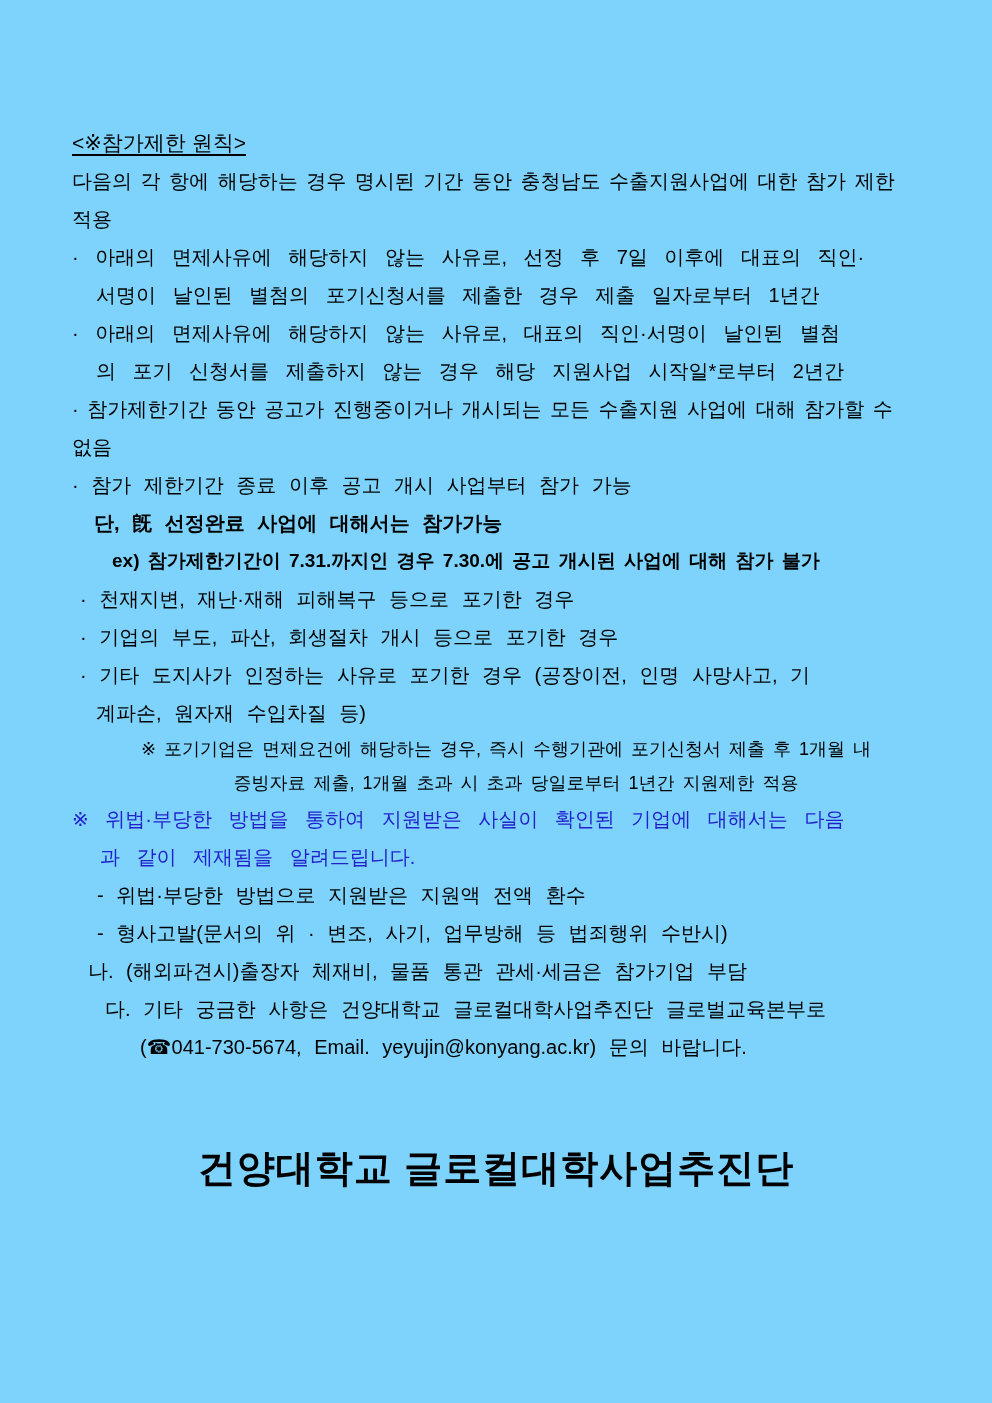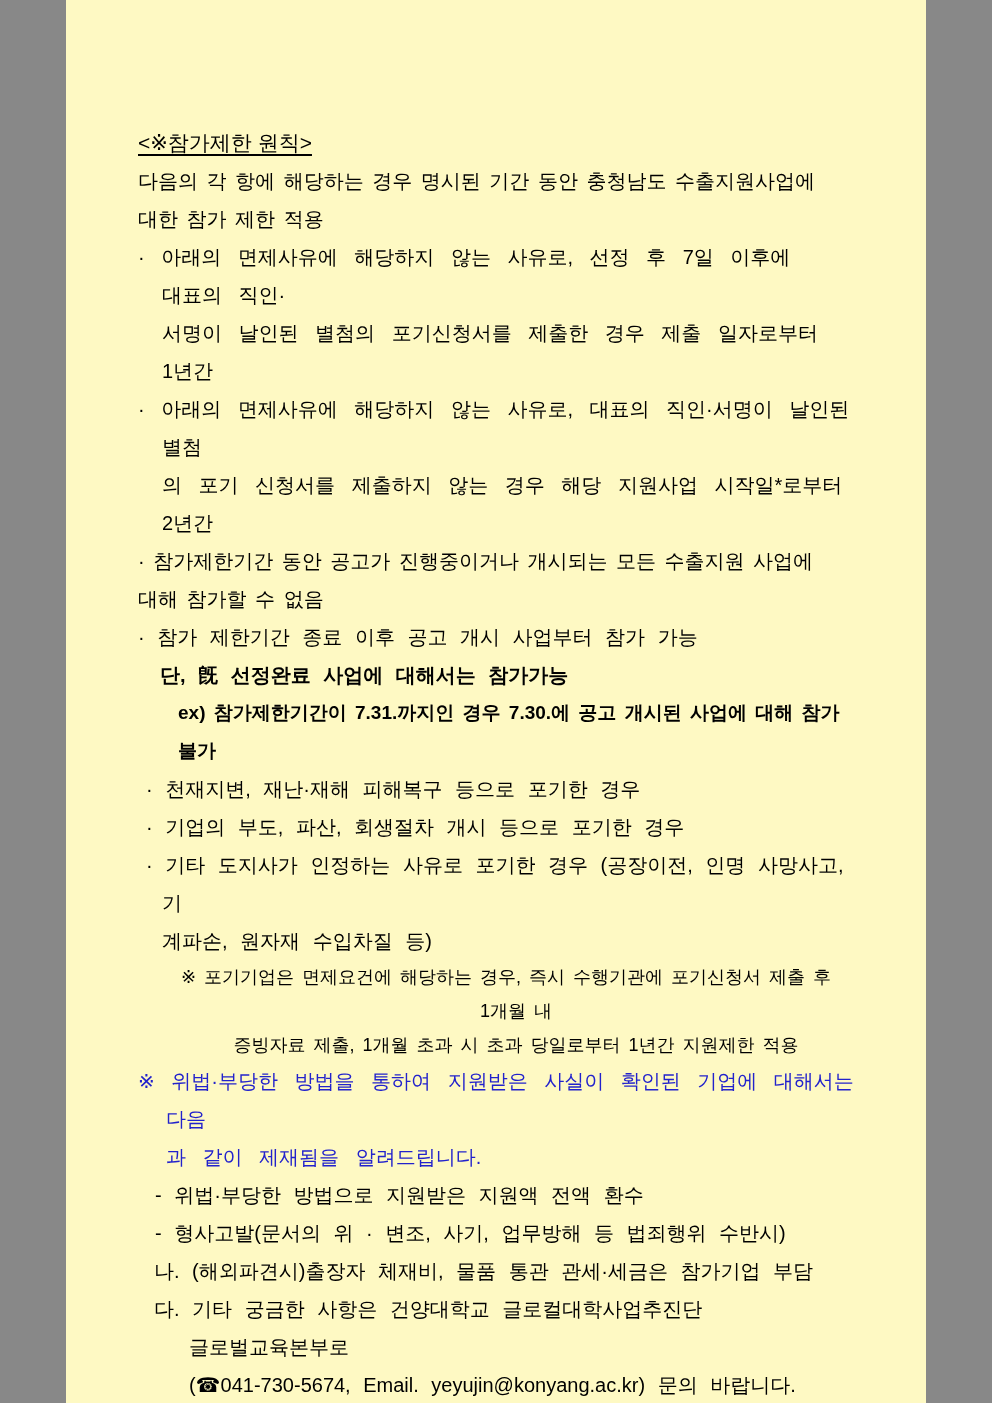--- a/index.html
+++ b/index.html
@@ -4,9 +4,9 @@
 <style>
   html, body { margin: 0; padding: 0; background: #888; }
   .page {
-    width: 860px; height: 1403px;
+    width: 992px; height: 1403px;
     margin: 0 auto;
-    background: #fef9c3;
+    background: #7dd3fc;
     color: #000000;
     font-family: "Liberation Sans", "DejaVu Sans", sans-serif;
     overflow: hidden;

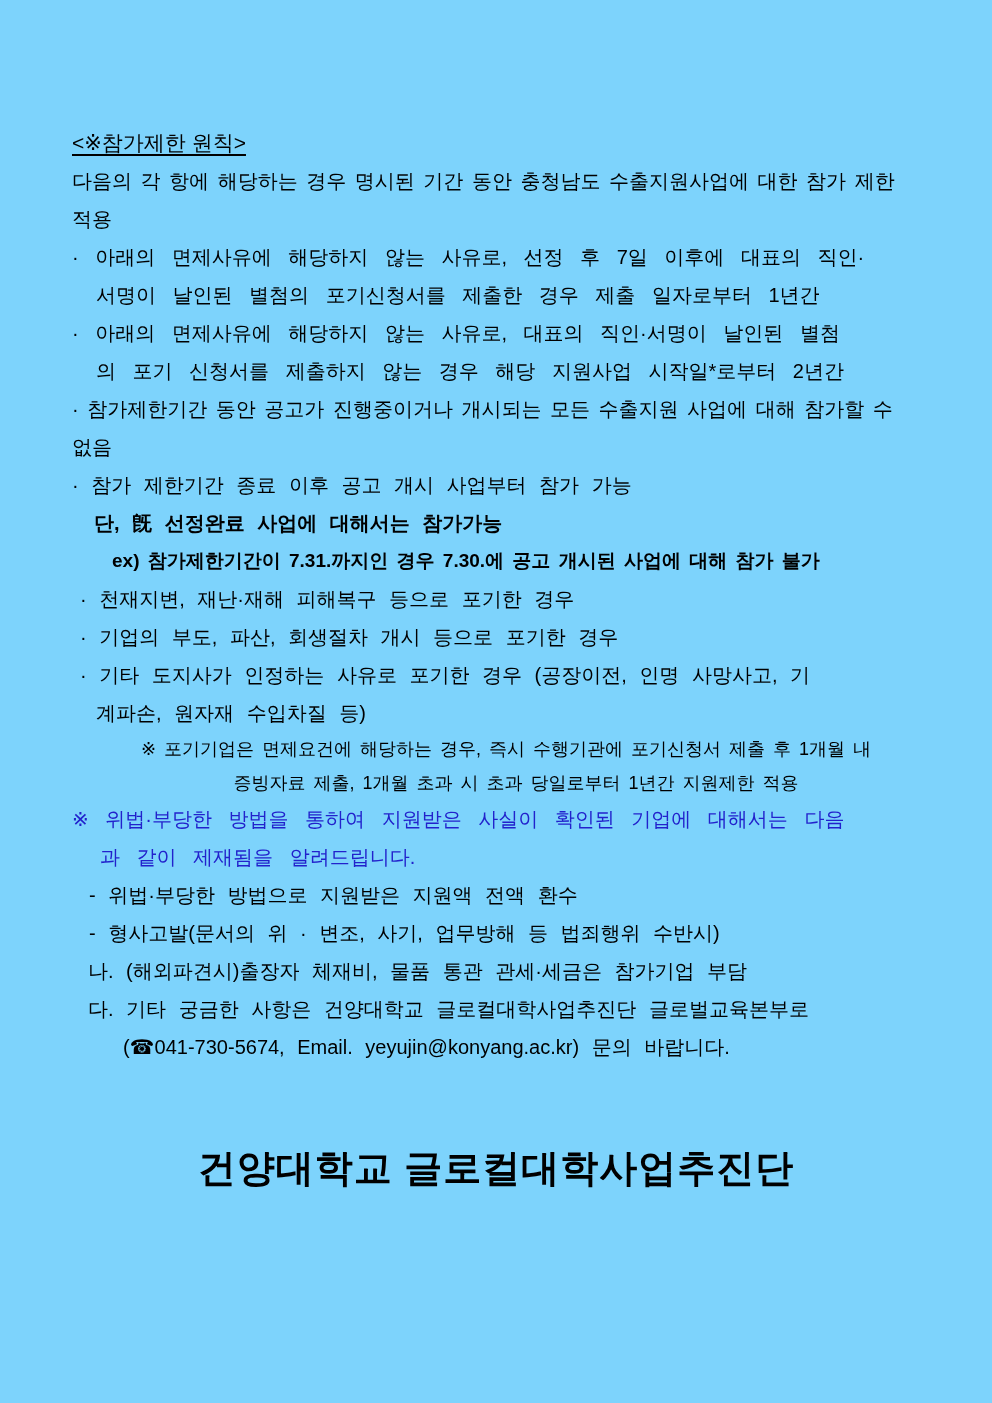--- a/index.html
+++ b/index.html
@@ -46,7 +46,7 @@
   .ind8  { margin-left: 8px; }
   .ind16 { margin-left: 16px; }
   .ind22 { margin-left: 22px; }
-  .ind33 { margin-left: 17px; }
+  .ind33 { margin-left: 25px; }
   .ind40 { margin-left: 40px; font-weight: bold; }
 
   .bold { font-weight: 700; }

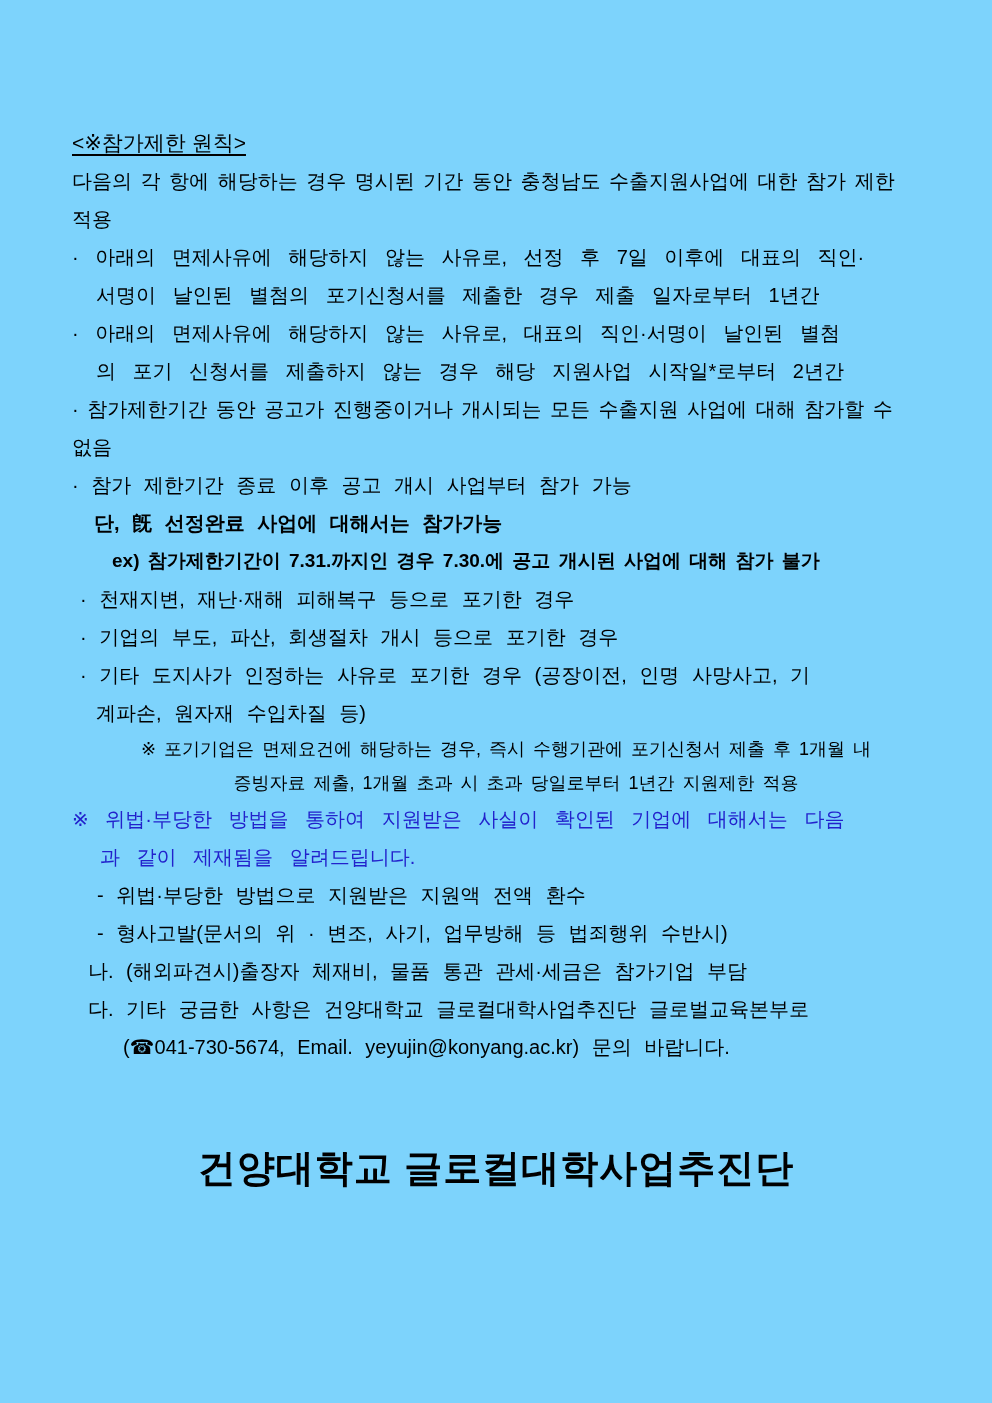--- a/index.html
+++ b/index.html
@@ -41,7 +41,7 @@
   .hang16 { margin-left: 8px; padding-left: 16px; text-indent: -16px; }
   .hang20 { margin-left: 20px; padding-left: 20px; text-indent: -20px; text-align: center; }
   .hang28 { padding-left: 28px; text-indent: -28px; }
-  .hang35 { margin-left: 16px; padding-left: 35px; text-indent: -35px; }
+  .hang35 { margin-left: 33px; padding-left: 35px; text-indent: -35px; }
 
   .ind8  { margin-left: 8px; }
   .ind16 { margin-left: 16px; }

